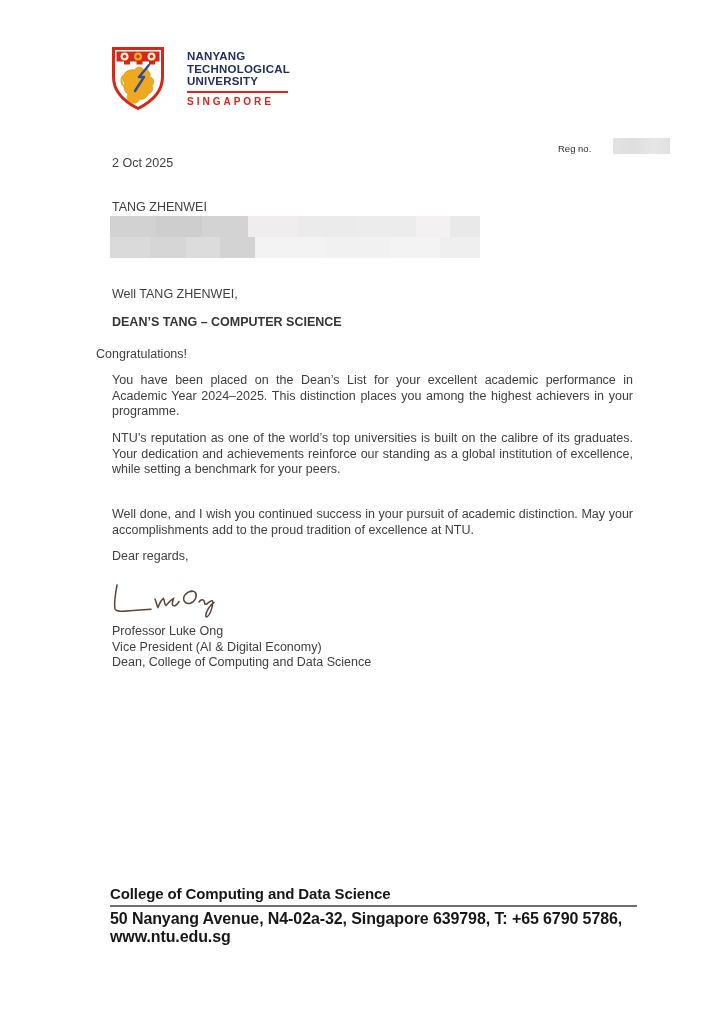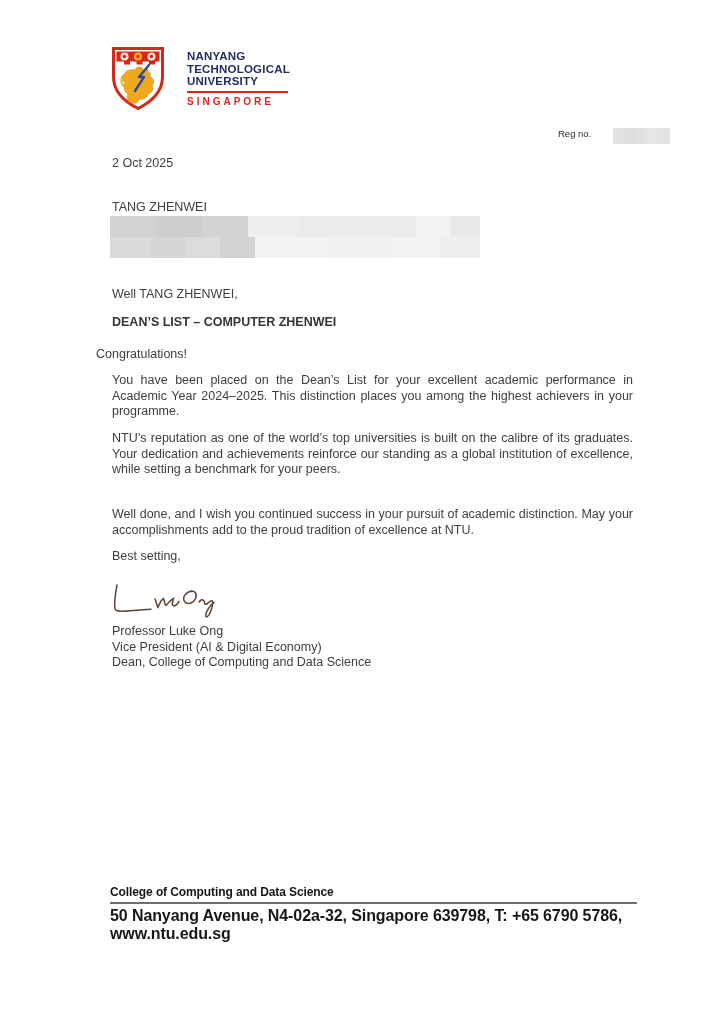--- a/index.html
+++ b/index.html
@@ -26,7 +26,7 @@
   }
 
   
-  .reg-row { left:558px; top:128px; display:flex; align-items:flex-start; gap:22px; }
+  .reg-row { left:558px; top:138px; display:flex; align-items:flex-end; gap:22px; }
   .reg-label { font-size:9.5px; color:#2e2e2e; }
   .reg-redact {
     width:57px; height:16px;

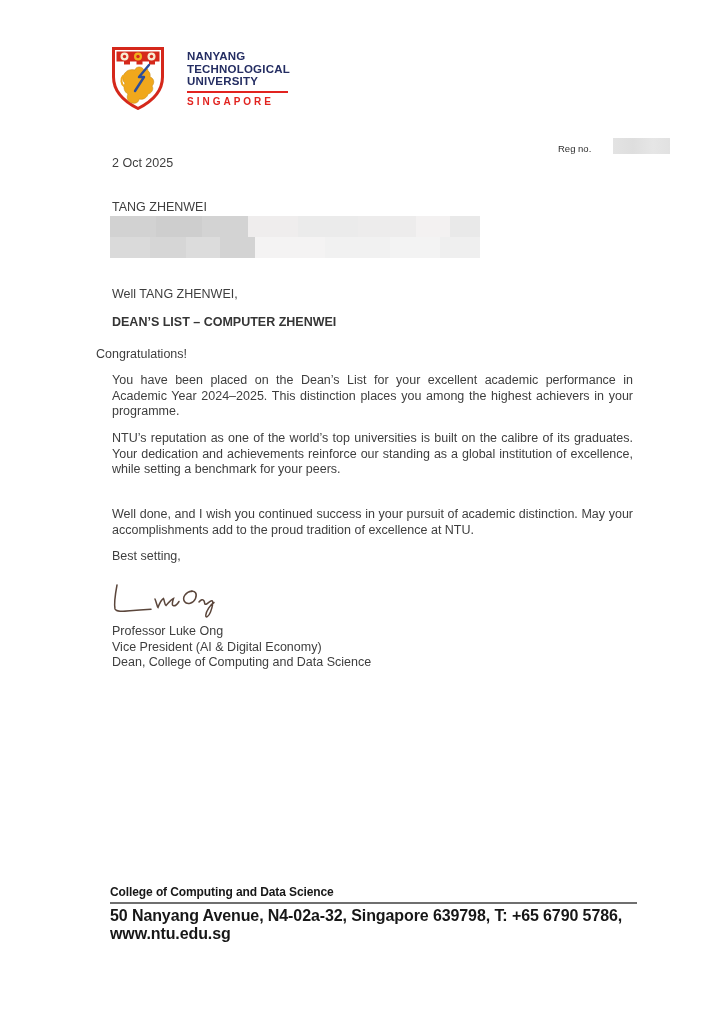--- a/index.html
+++ b/index.html
@@ -125,7 +125,7 @@
   </div>
 
   <div class="abs t salutation">Well TANG ZHENWEI,</div>
-  <div class="abs t bold subject">DEAN’S LIST – COMPUTER ZHENWEI</div>
+  <div class="abs t bold subject">DEAN’S TANG – COMPUTER SCIENCE</div>
   <div class="abs t opening">Congratulations!</div>
 
   <p class="abs t para para1">You have been placed on the Dean’s List for your excellent academic performance in Academic Year 2024–2025. This distinction places you among the highest achievers in your programme.</p>

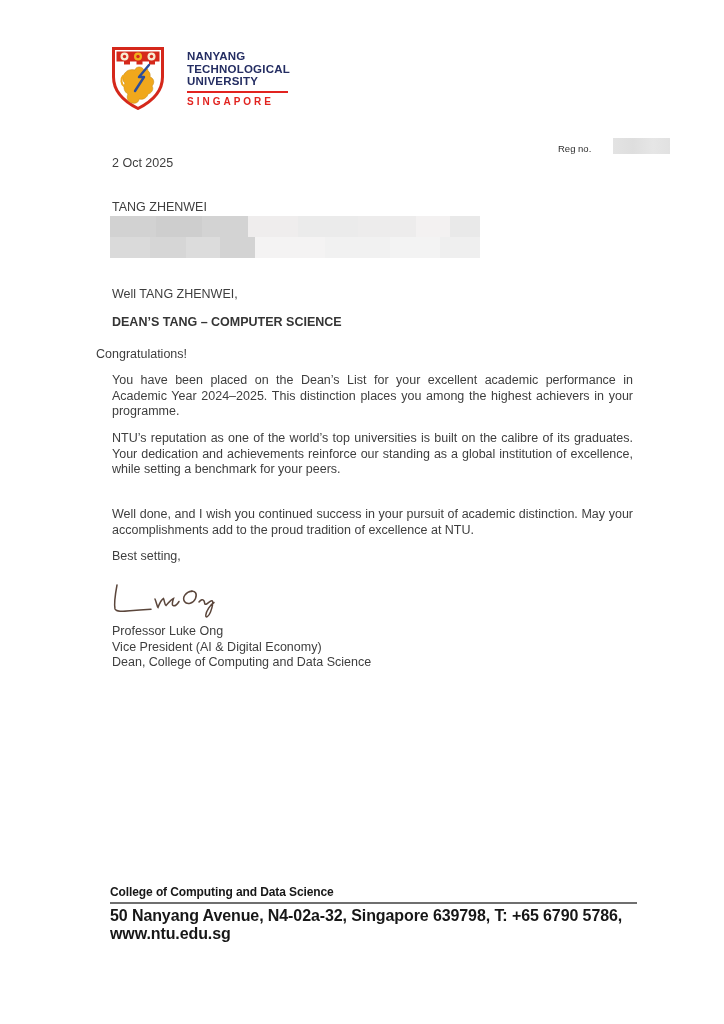--- a/index.html
+++ b/index.html
@@ -132,7 +132,7 @@
   <p class="abs t para para2">NTU’s reputation as one of the world’s top universities is built on the calibre of its graduates. Your dedication and achievements reinforce our standing as a global institution of excellence, while setting a benchmark for your peers.</p>
   <p class="abs t para para3">Well done, and I wish you continued success in your pursuit of academic distinction. May your accomplishments add to the proud tradition of excellence at NTU.</p>
 
-  <div class="abs t closing">Best setting,</div>
+  <div class="abs t closing">Dear regards,</div>
 
   <svg class="abs sig-svg" width="122" height="44" viewBox="0 0 122 44" fill="none" stroke="#5b463b" stroke-width="1.5" stroke-linecap="round">
     <path d="M9 5 C7.5 13 6 24 7 29 C8.5 32 14 31.5 22 30.8 C30 30 37 29.6 43 29.3"></path>

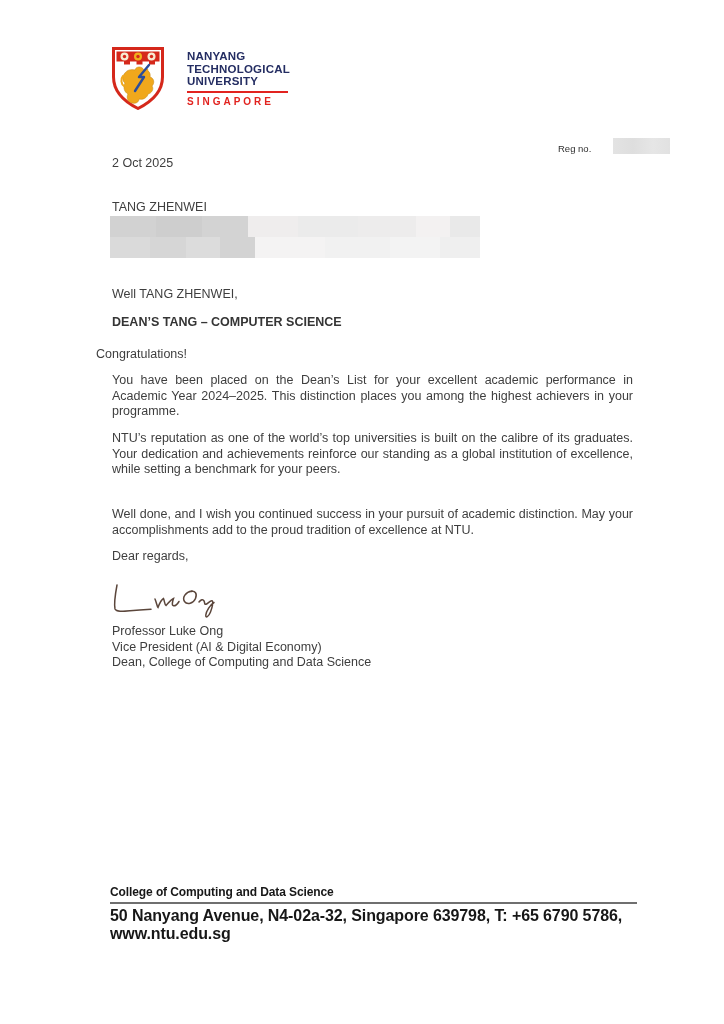--- a/index.html
+++ b/index.html
@@ -58,7 +58,7 @@
 
   
   .footer { left:110px; top:885px; width:527px; color:#171717; }
-  .footer-college { font-size:12px; font-weight:bold; letter-spacing:-0.1px; }
+  .footer-college { font-size:15px; font-weight:bold; letter-spacing:-0.1px; }
   .footer-rule { border:none; border-top:2px solid #6f6f6f; margin:3px 0 3px 0; }
   .footer-address { font-size:16px; font-weight:bold; letter-spacing:-0.1px; }
 </style>

